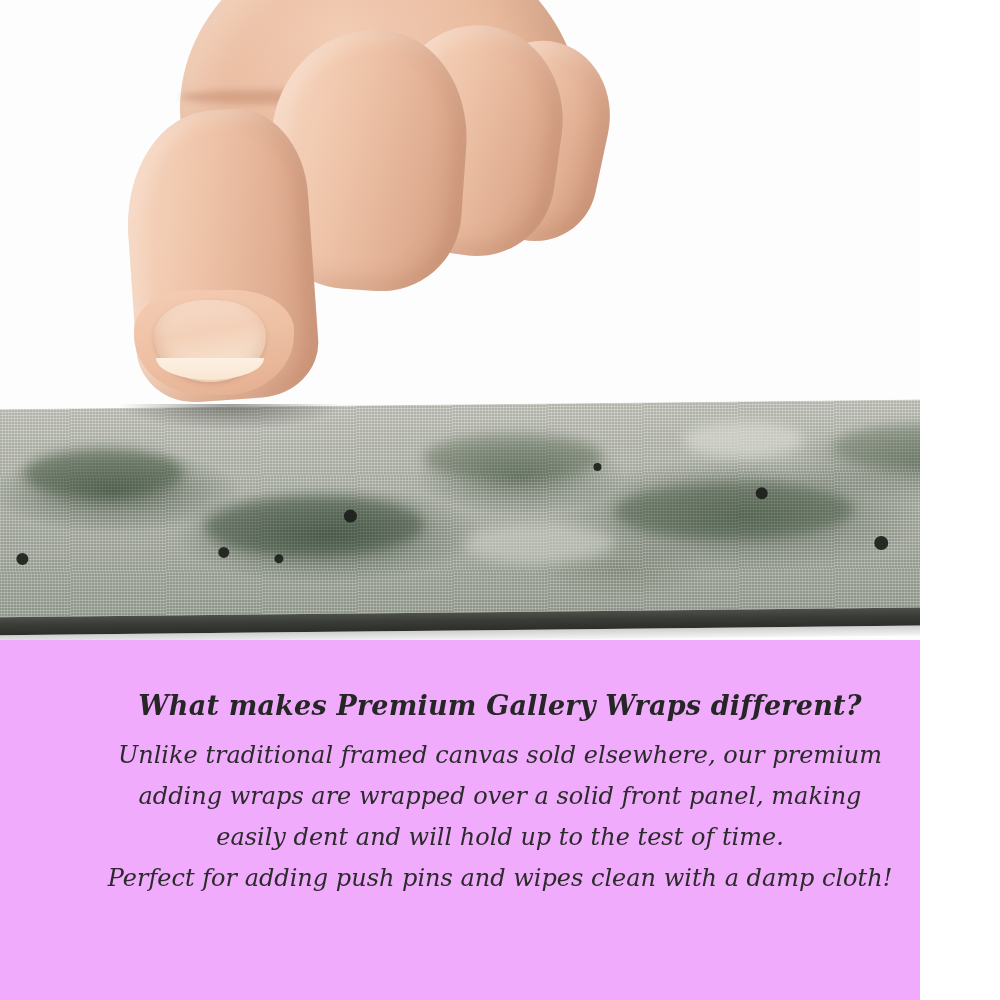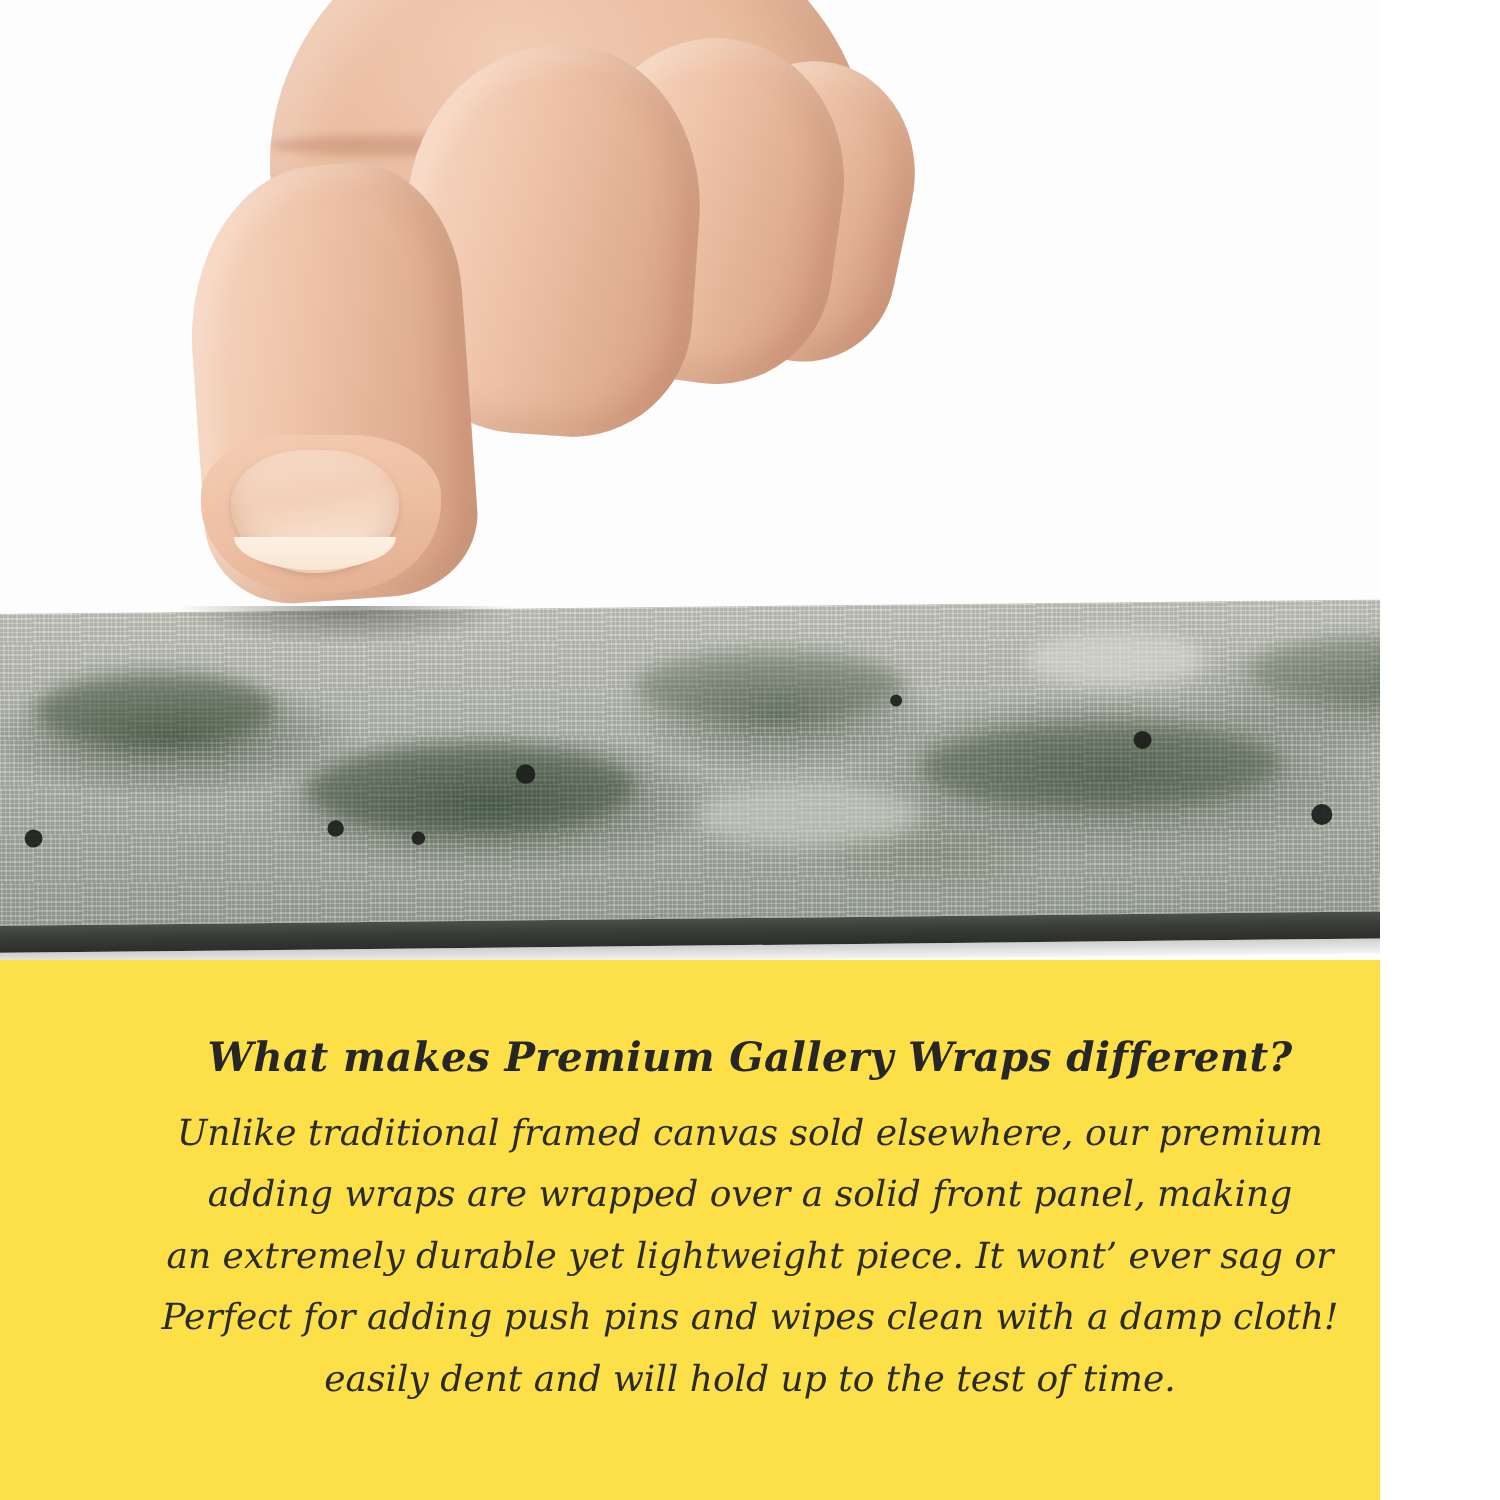--- a/index.html
+++ b/index.html
@@ -17,7 +17,7 @@
     position: relative;
     width: 920px;
     height: 1000px;
-    background: #fde047;
+    background: #f0abfc;
     overflow: hidden;
   }
 

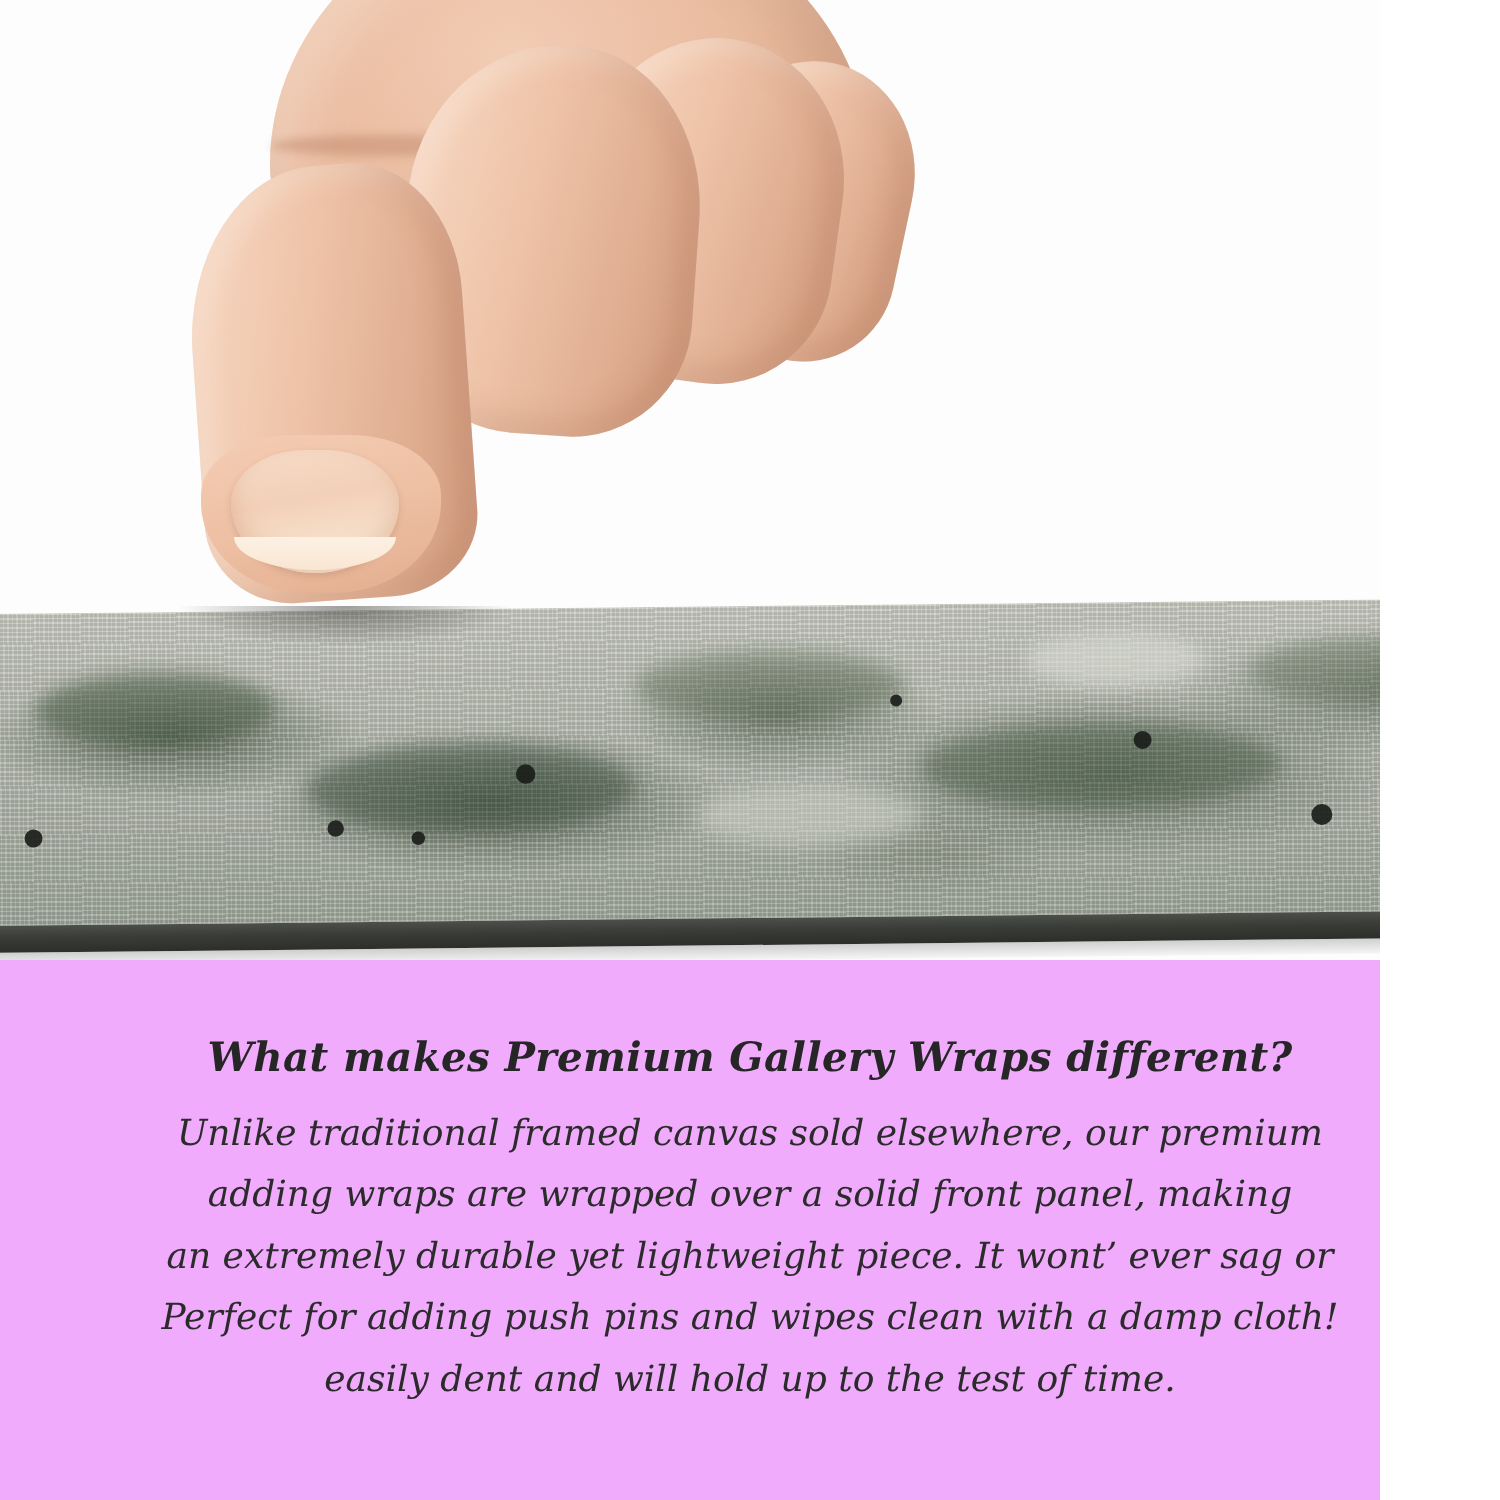--- a/index.html
+++ b/index.html
@@ -283,7 +283,6 @@
     <div class="caption-title">What makes Premium Gallery Wraps different?</div>
     <div class="caption-line">Unlike traditional framed canvas sold elsewhere, our premium</div>
     <div class="caption-line">adding wraps are wrapped over a solid front panel, making</div>
-    <div class="caption-line">an extremely durable yet lightweight piece. It wont’ ever sag or</div>
     <div class="caption-line">Perfect for adding push pins and wipes clean with a damp cloth!</div>
     <div class="caption-line">easily dent and will hold up to the test of time.</div>
   </div>

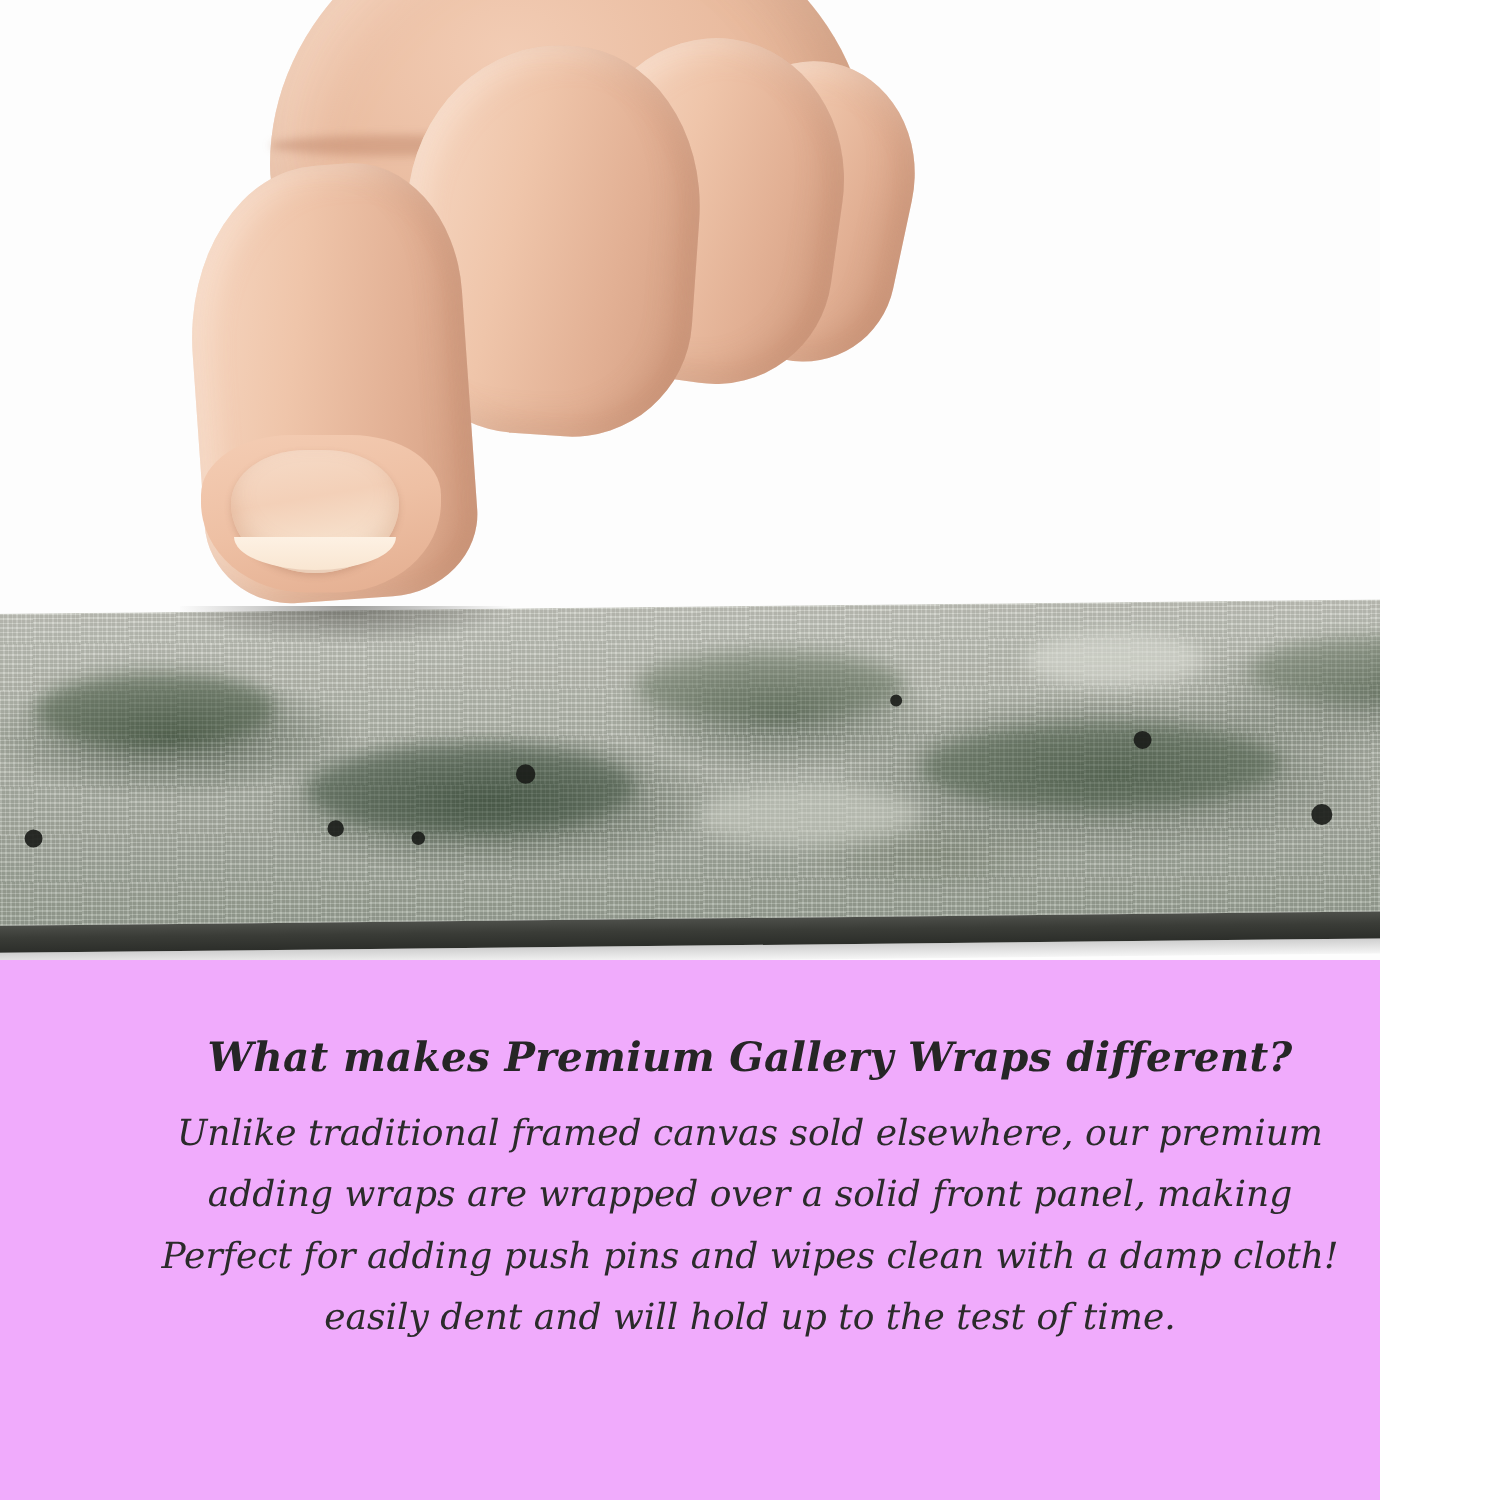--- a/index.html
+++ b/index.html
@@ -283,8 +283,8 @@
     <div class="caption-title">What makes Premium Gallery Wraps different?</div>
     <div class="caption-line">Unlike traditional framed canvas sold elsewhere, our premium</div>
     <div class="caption-line">adding wraps are wrapped over a solid front panel, making</div>
+    <div class="caption-line">easily dent and will hold up to the test of time.</div>
     <div class="caption-line">Perfect for adding push pins and wipes clean with a damp cloth!</div>
-    <div class="caption-line">easily dent and will hold up to the test of time.</div>
   </div>
 
 </div>

